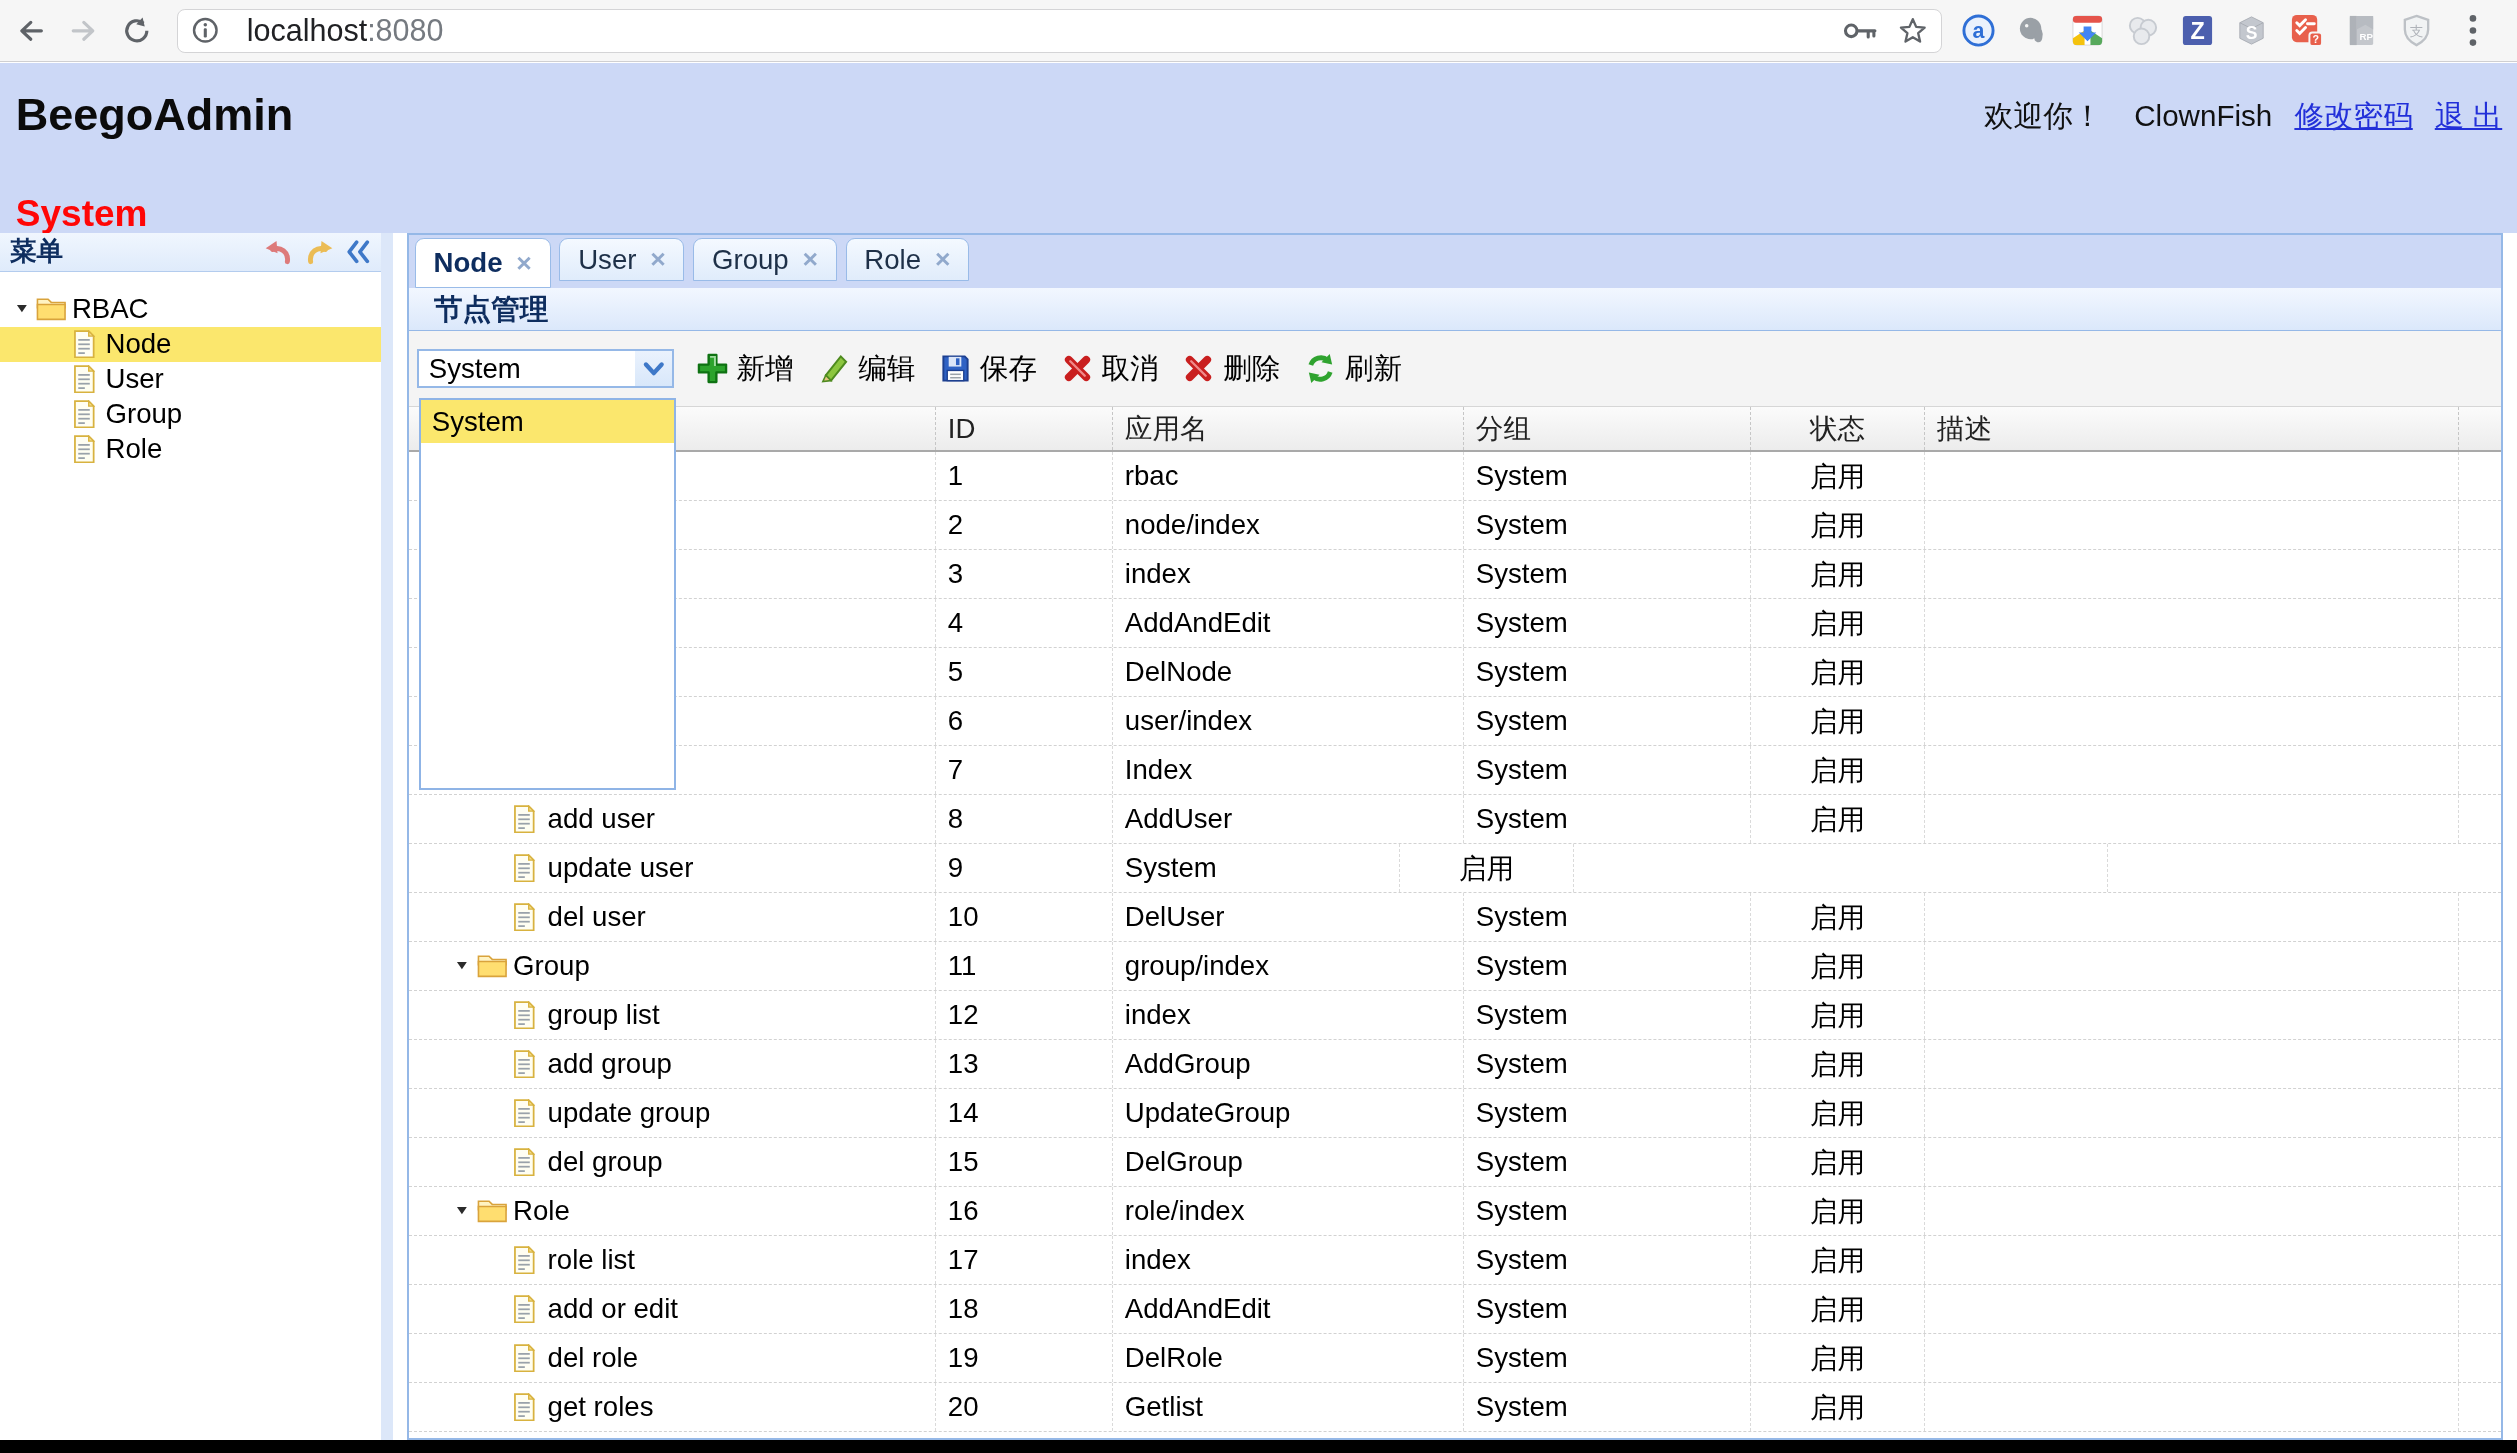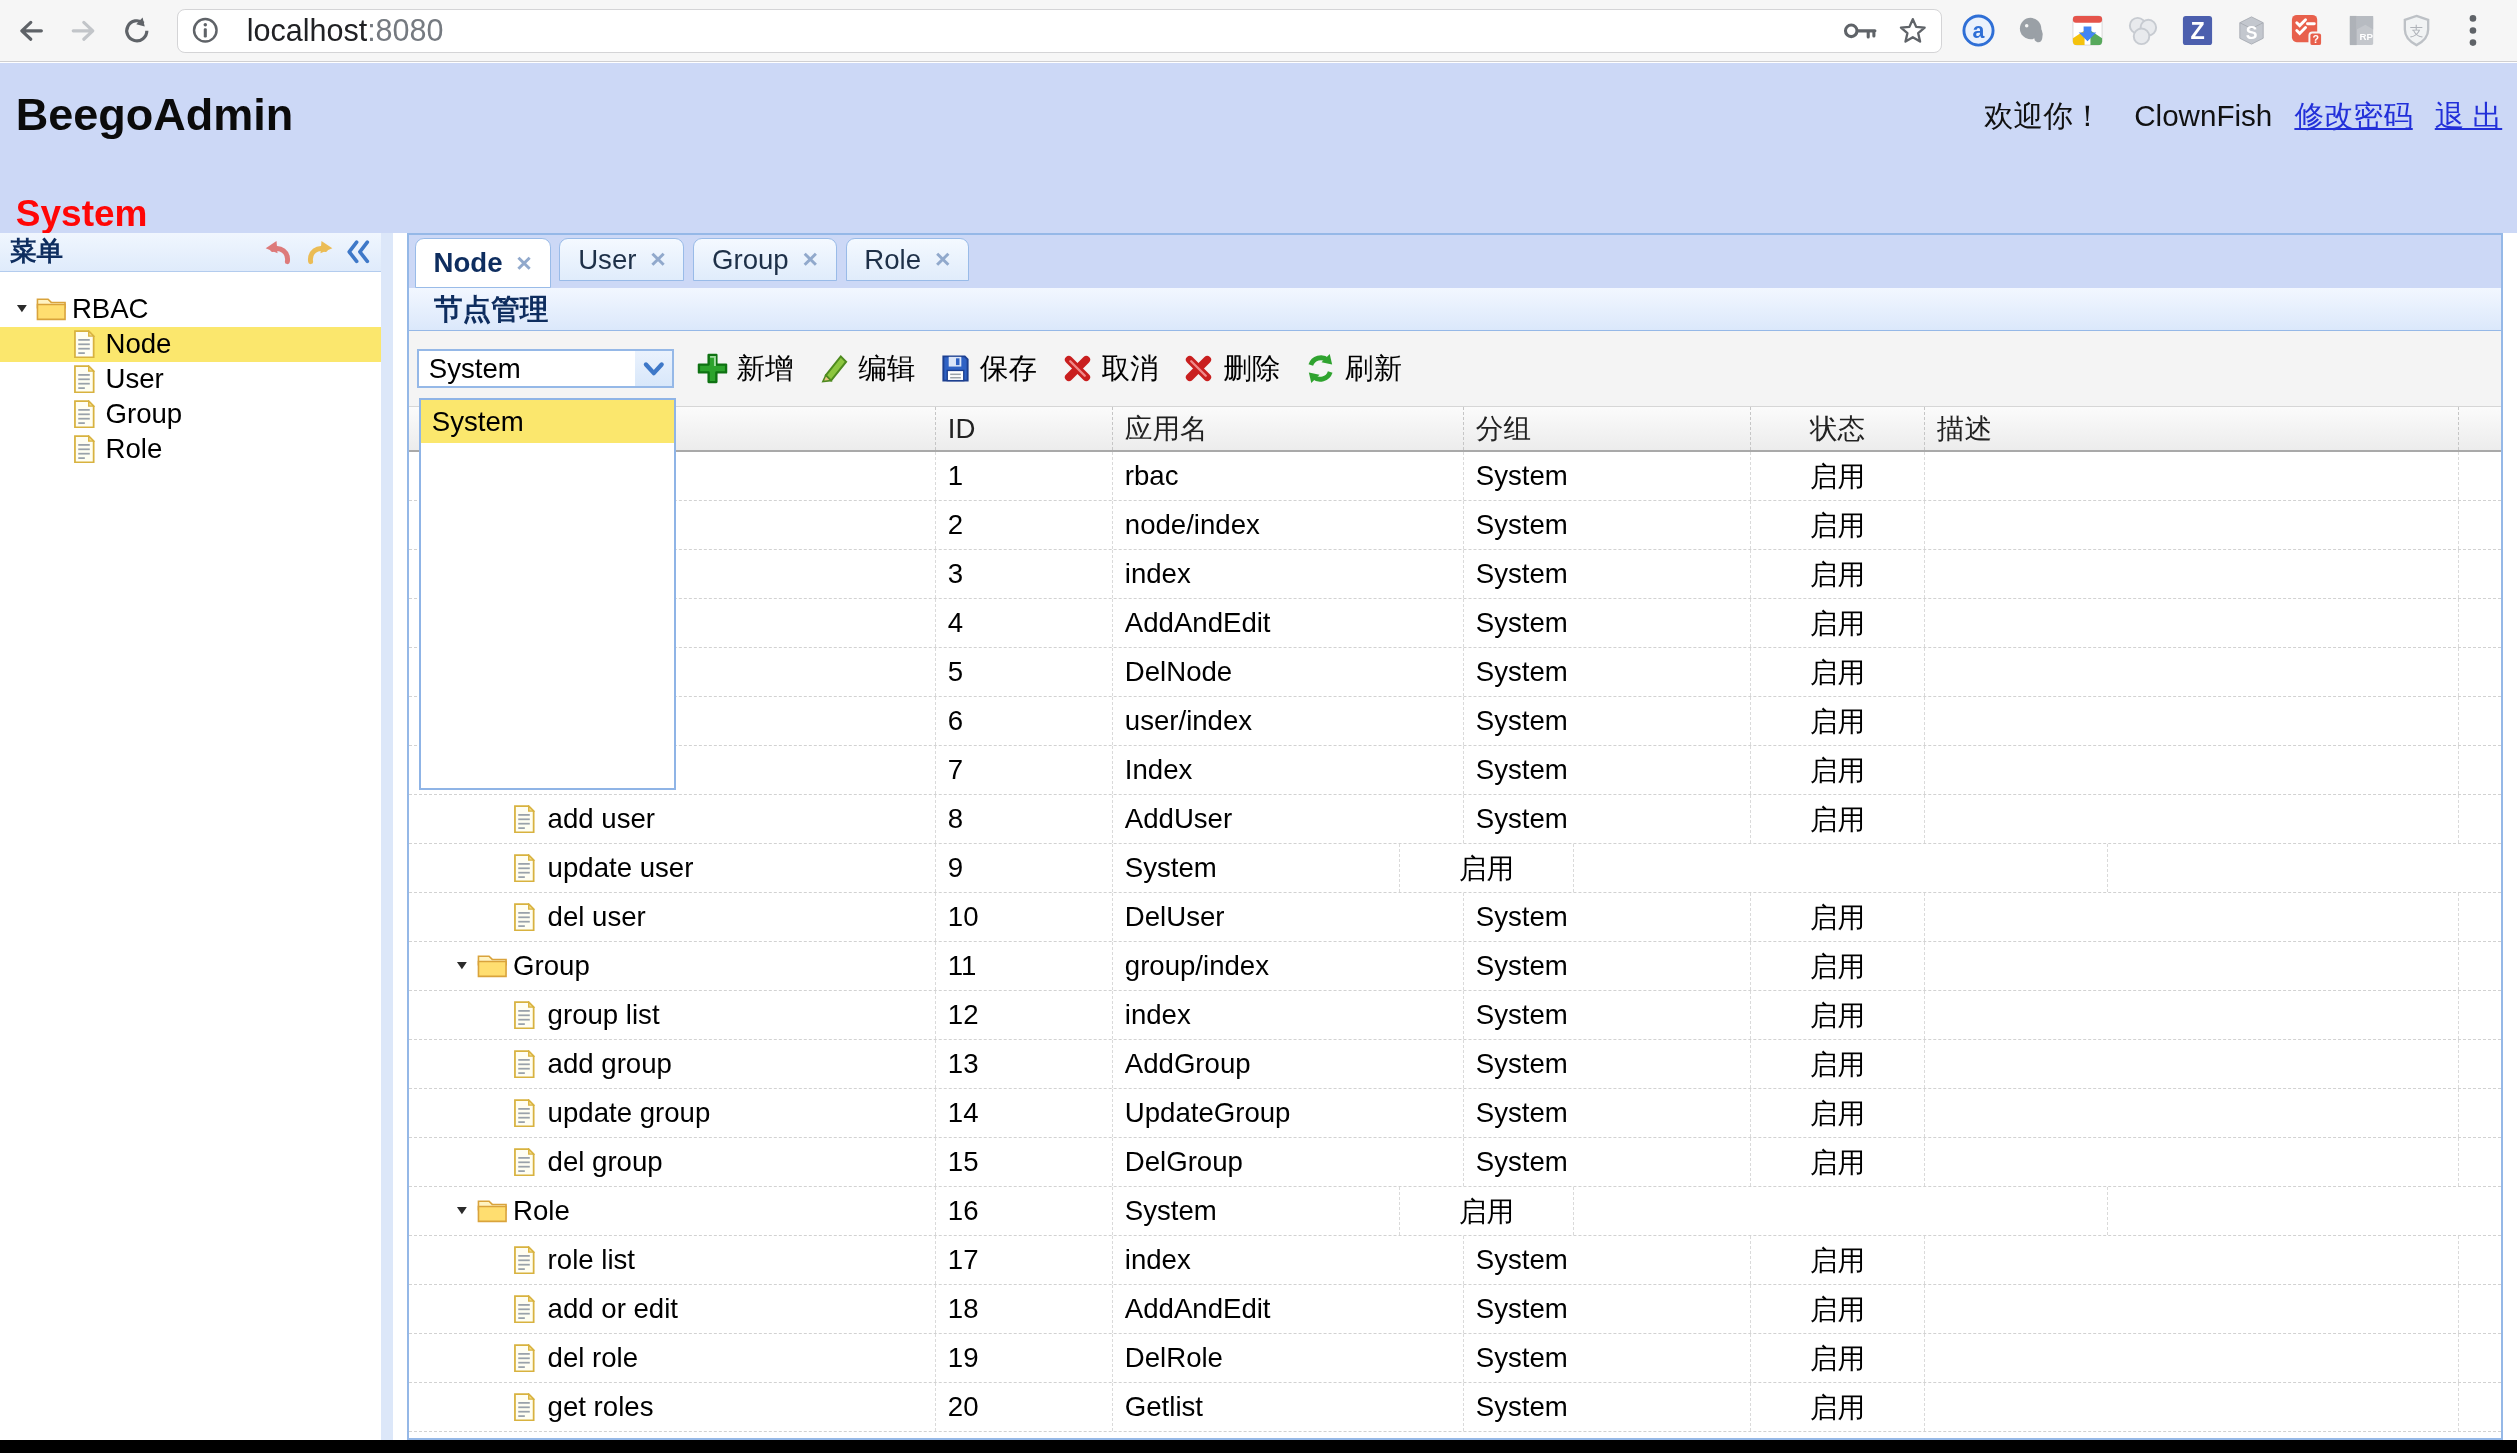--- a/index.html
+++ b/index.html
@@ -713,6 +713,7 @@
             </span>
           </div>
           <div class="tc c-id">16</div>
+          <div class="tc c-app">role/index</div>
           <div class="tc c-grp">System</div>
           <div class="tc c-sta">启用</div>
           <div class="tc c-dsc"></div>

